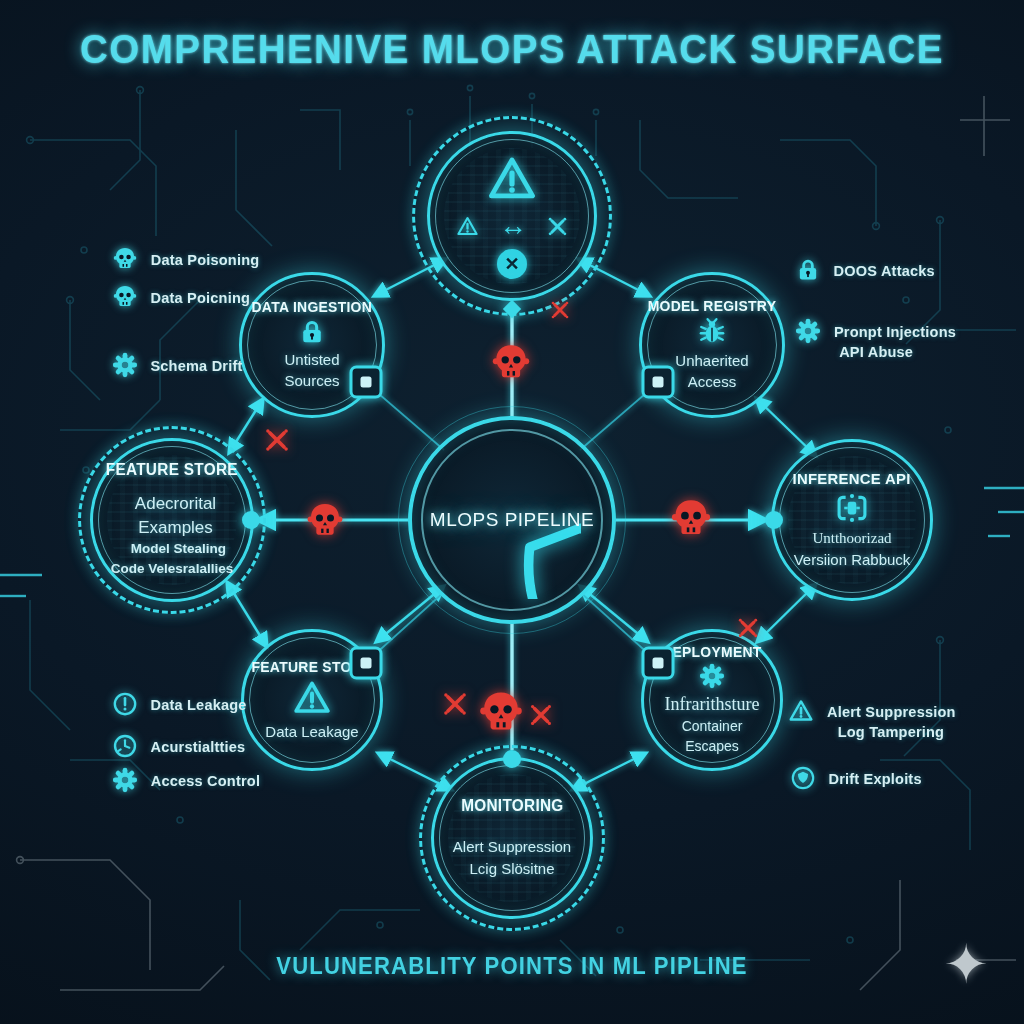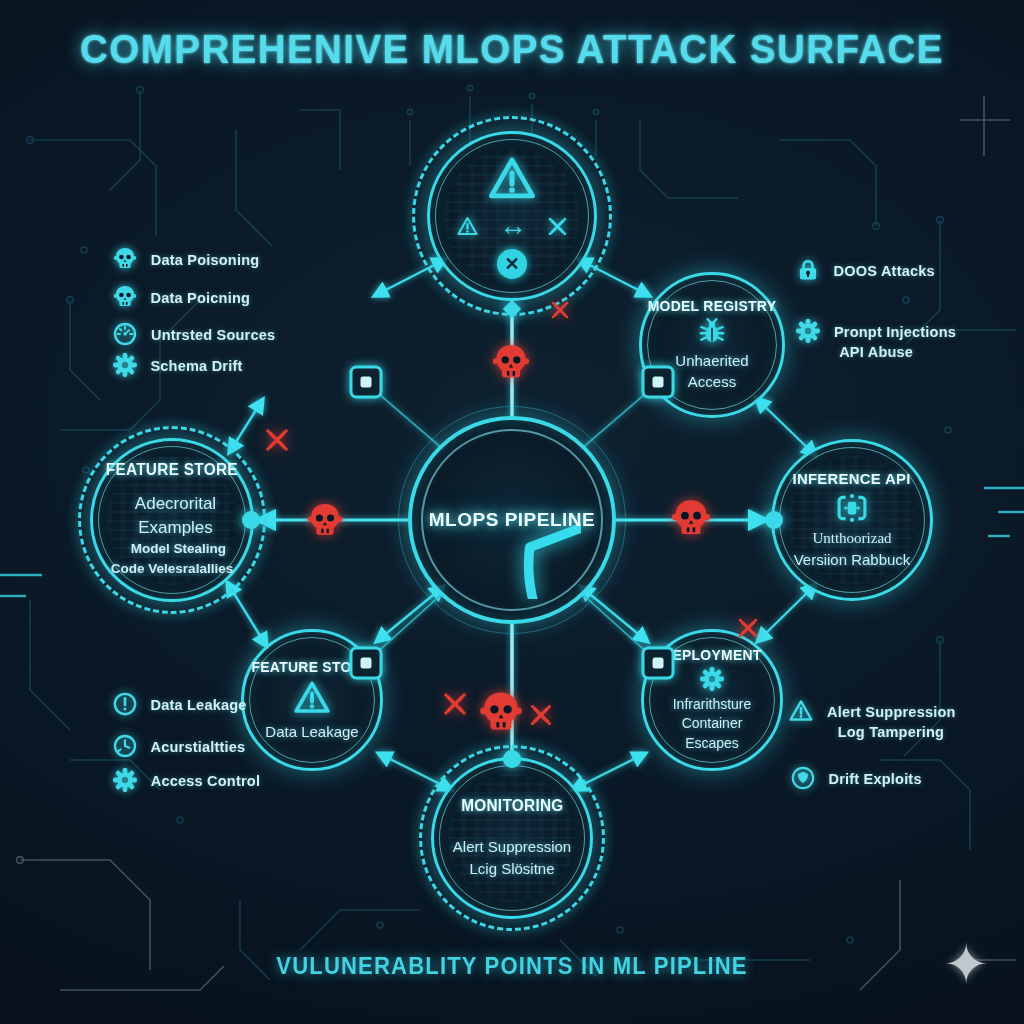--- a/index.html
+++ b/index.html
@@ -284,6 +284,14 @@
       </div>
   </div>
 
+  <div class="node abs" style="left:312px;top:345px;width:140px;height:140px;">
+    <div class="node-title" style="font-size:14.5px;">DATA INGESTION</div>
+    <svg class="nicon" width="28" height="28" viewBox="0 0 24 24">
+        <use href="#sym-lock"></use>
+      </svg>
+    <div class="node-line" style="font-size:15px;">Untisted</div>
+    <div class="node-line" style="font-size:15px;margin-top:-3px;">Sources</div>
+  </div>
 
   <div class="node abs" style="left:712px;top:345px;width:140px;height:140px;">
     <div class="node-title" style="font-size:14.5px;">MODEL REGISTRY</div>

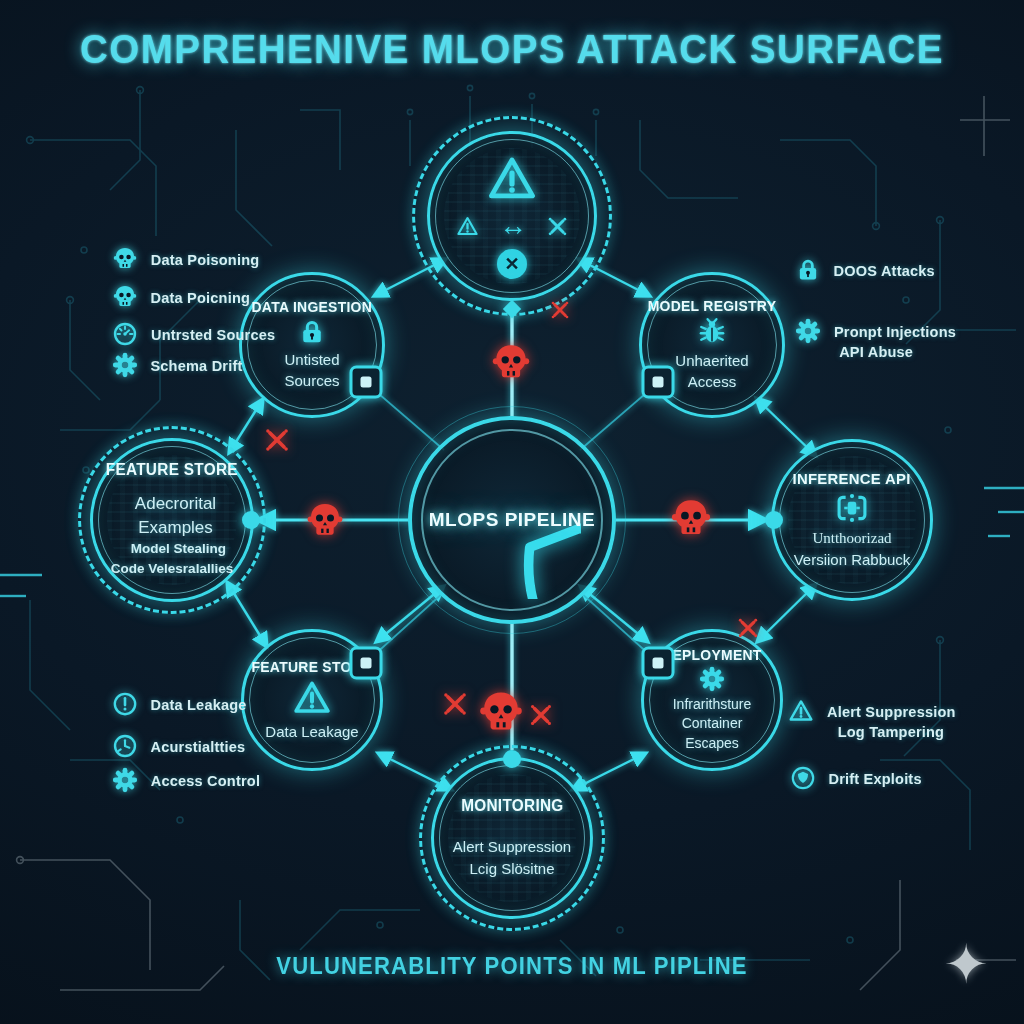--- a/index.html
+++ b/index.html
@@ -409,12 +409,6 @@
       </svg>
     <span class="legend-label">Data Poicning</span>
   </div>
-  <div class="legend-row" style="left:112px;top:321px;">
-    <svg class="licon" viewBox="0 0 24 24">
-        <use href="#sym-gauge"></use>
-      </svg>
-    <span class="legend-label">Untrsted Sources</span>
-  </div>
   <div class="legend-row" style="left:112px;top:352px;">
     <svg class="licon" viewBox="0 0 24 24">
         <use href="#sym-gear"></use>

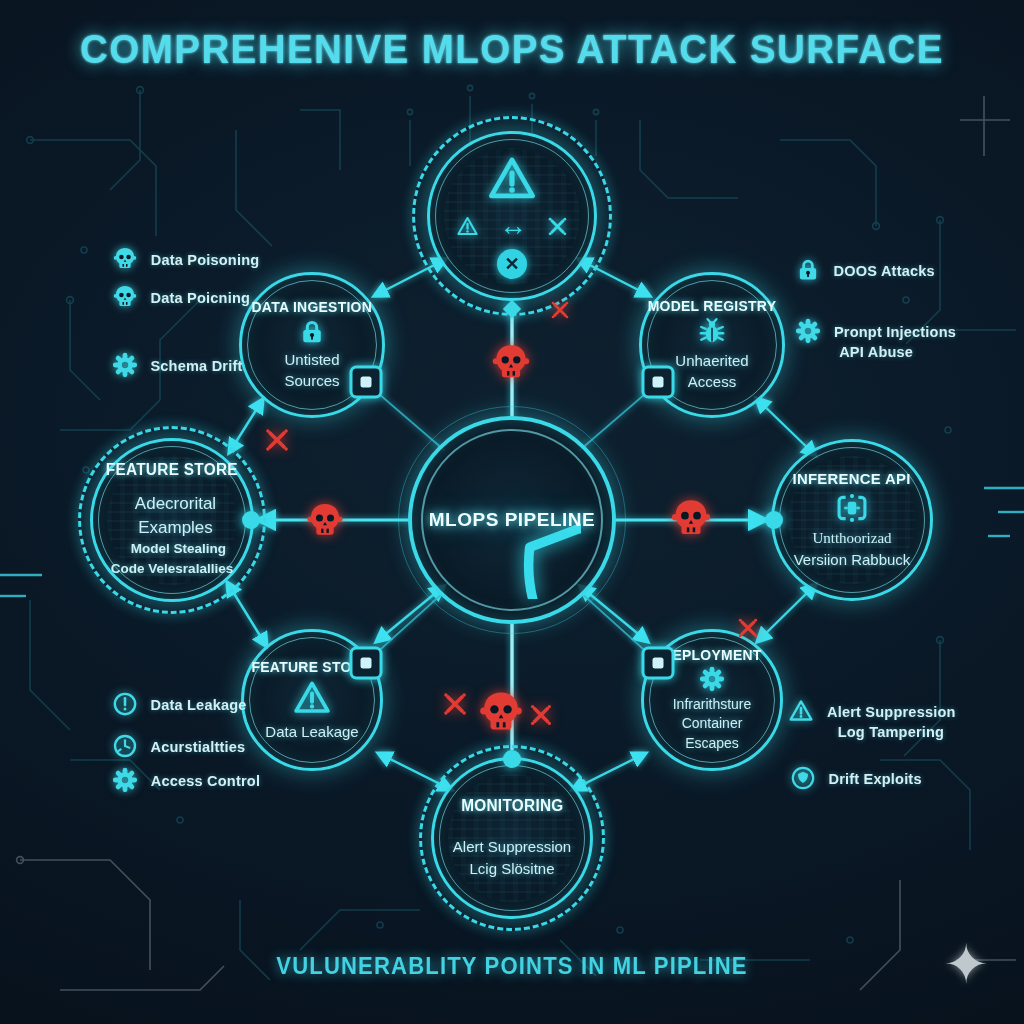--- a/index.html
+++ b/index.html
@@ -40,7 +40,7 @@
     box-shadow:0 0 10px rgba(47,211,227,.9);margin-top:4px;}
 
   .center-label{position:absolute;left:50%;top:50%;transform:translate(-50%,-50%);
-    font-size:19px;font-weight:700;letter-spacing:.5px;color:#eefdff;white-space:nowrap;
+    font-size:19px;font-weight:400;letter-spacing:.5px;color:#eefdff;white-space:nowrap;
     text-shadow:0 0 10px rgba(95,232,246,1),0 0 22px rgba(95,232,246,.6);z-index:3;}
   .shield-svg{position:absolute;left:50%;top:50%;transform:translate(-50%,-50%);
     color:#39dcec;filter:drop-shadow(0 0 9px rgba(57,220,236,.9));z-index:2;}

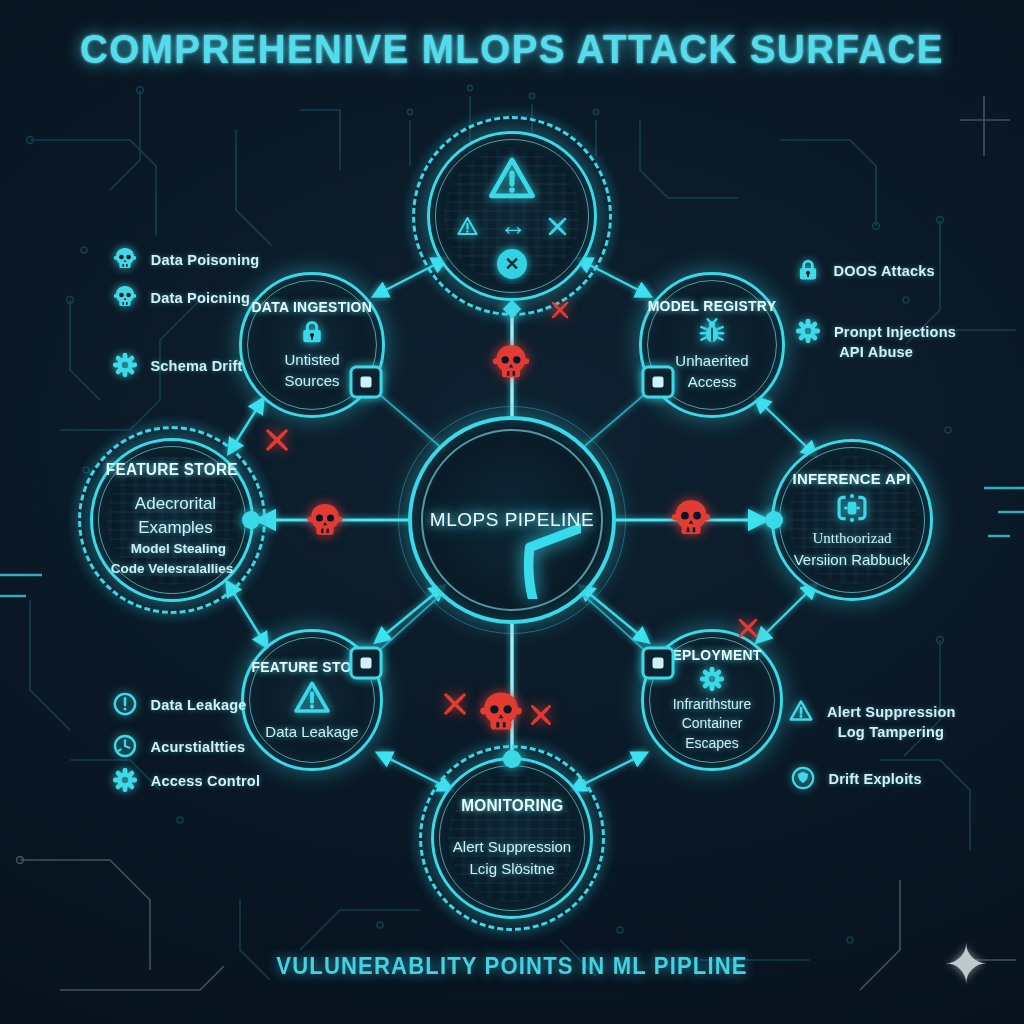--- a/index.html
+++ b/index.html
@@ -340,7 +340,7 @@
     <svg class="nicon" width="26" height="26" viewBox="0 0 24 24">
         <use href="#sym-gear"></use>
       </svg>
-    <div class="node-line" style="font-size:14px;">Infrarithsture</div>
+    <div class="node-line" style="font-size:18px;font-family:Liberation Serif, serif;">Infrarithsture</div>
     <div class="node-line" style="font-size:14px;margin-top:-3px;">Container</div>
     <div class="node-line" style="font-size:14px;margin-top:-3px;">Escapes</div>
   </div>

